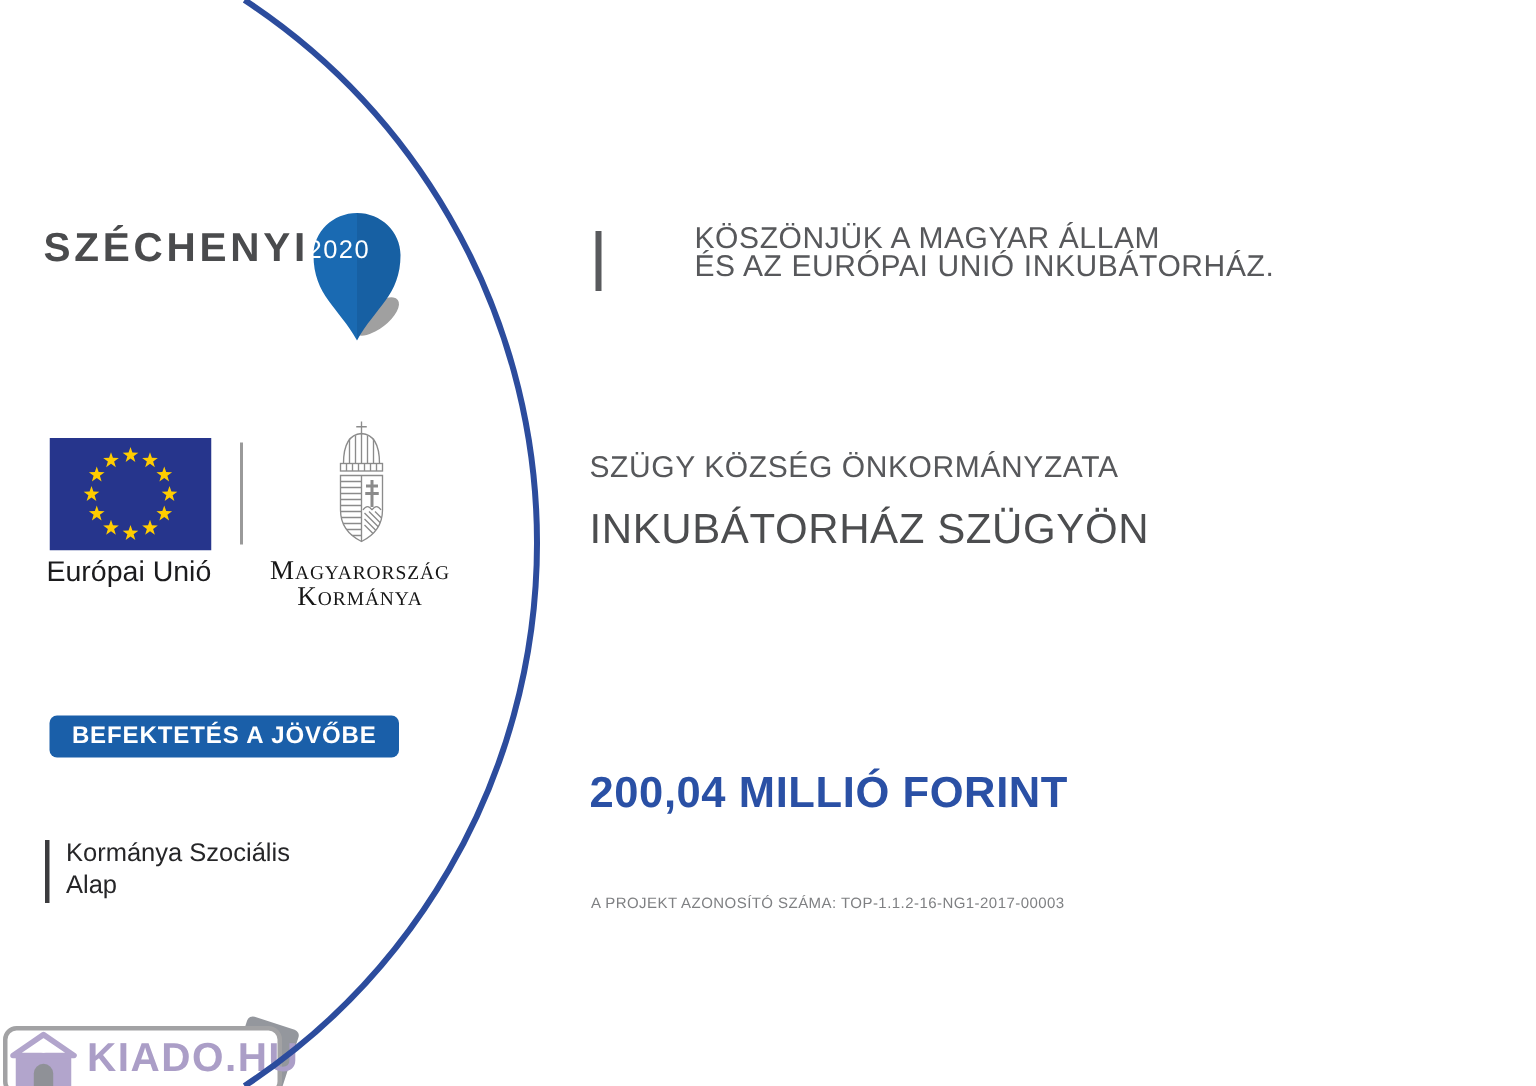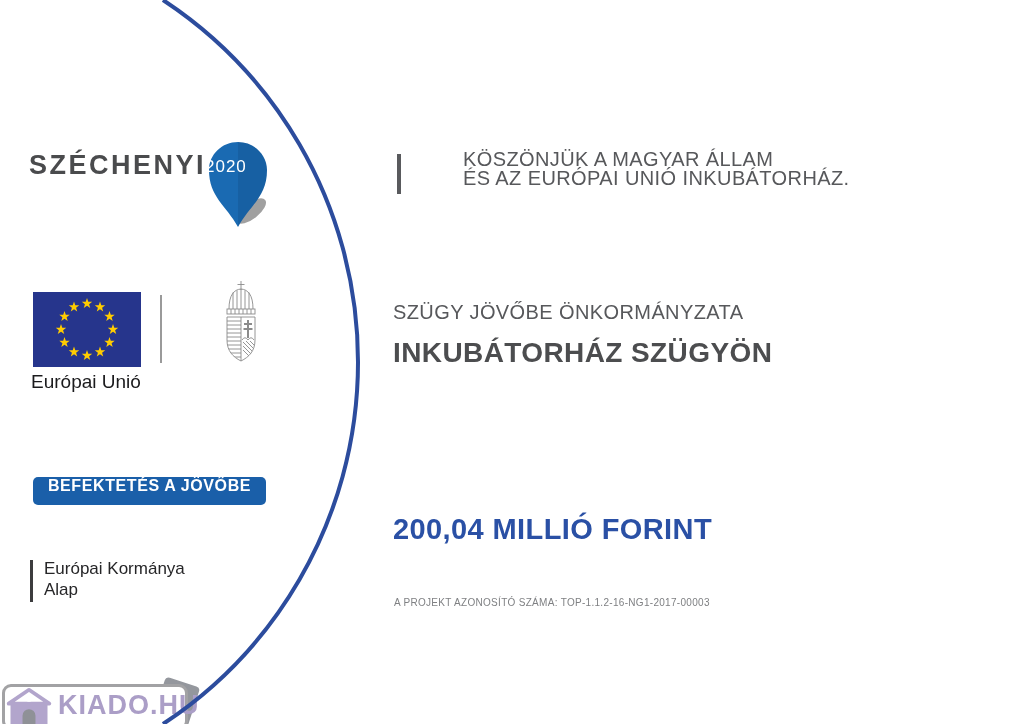--- a/index.html
+++ b/index.html
@@ -142,7 +142,7 @@
     <div>Alap</div>
   </div>
 
-  <div class="abs beneficiary">SZÜGY JÖVŐBE ÖNKORMÁNYZATA</div>
+  <div class="abs beneficiary">SZÜGY KÖZSÉG ÖNKORMÁNYZATA</div>
   <div class="abs project-title">INKUBÁTORHÁZ SZÜGYÖN</div>
   <div class="abs support-amount">200,04 MILLIÓ FORINT</div>
   <div class="abs project-id">A PROJEKT AZONOSÍTÓ SZÁMA: TOP-1.1.2-16-NG1-2017-00003</div>

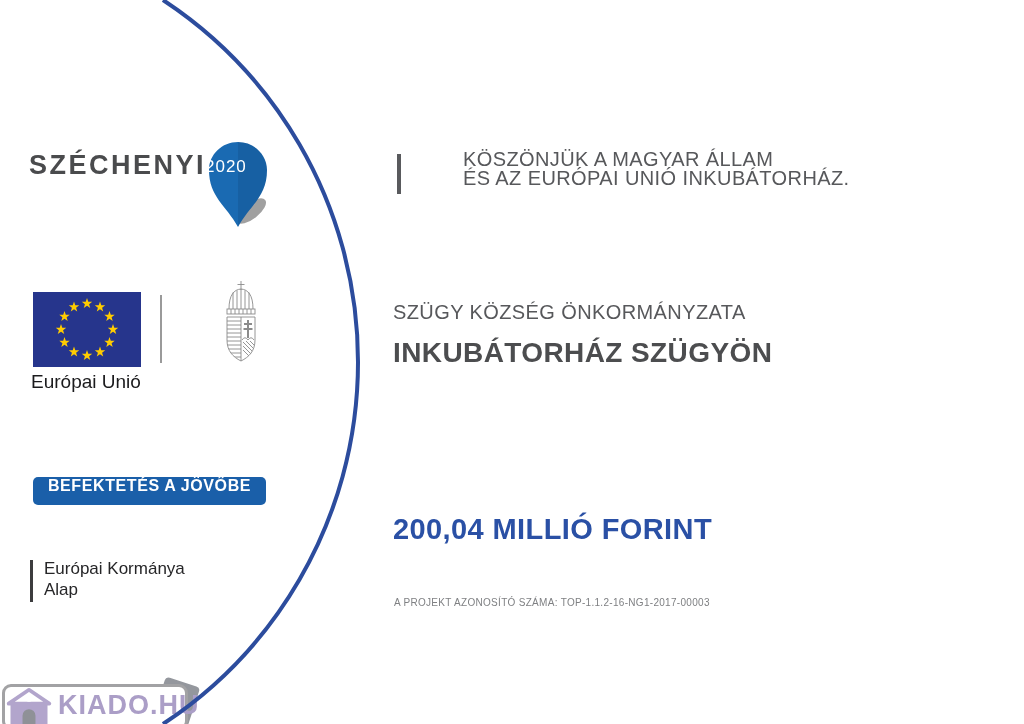--- a/index.html
+++ b/index.html
@@ -51,7 +51,7 @@
 
   
   .beneficiary{left:393px;top:301px;font-size:20px;letter-spacing:0.4px;color:var(--text-gray,#57585b);z-index:2;}
-  .project-title{left:393px;top:337px;font-size:28px;font-weight:bold;letter-spacing:0.4px;color:#4c4d4f;z-index:2;}
+  .project-title{left:393px;top:337px;font-size:28px;font-weight:normal;letter-spacing:0.4px;color:#4c4d4f;z-index:2;}
   .support-label{left:393px;top:481px;font-size:20px;letter-spacing:0.4px;color:var(--text-gray,#57585b);z-index:2;}
   .support-amount{left:393px;top:513px;font-size:29px;font-weight:bold;letter-spacing:0.4px;color:var(--amount-blue,#2a50a5);z-index:2;}
   .project-id{left:394px;top:597px;font-size:10px;letter-spacing:0.3px;color:#7f8083;z-index:2;}

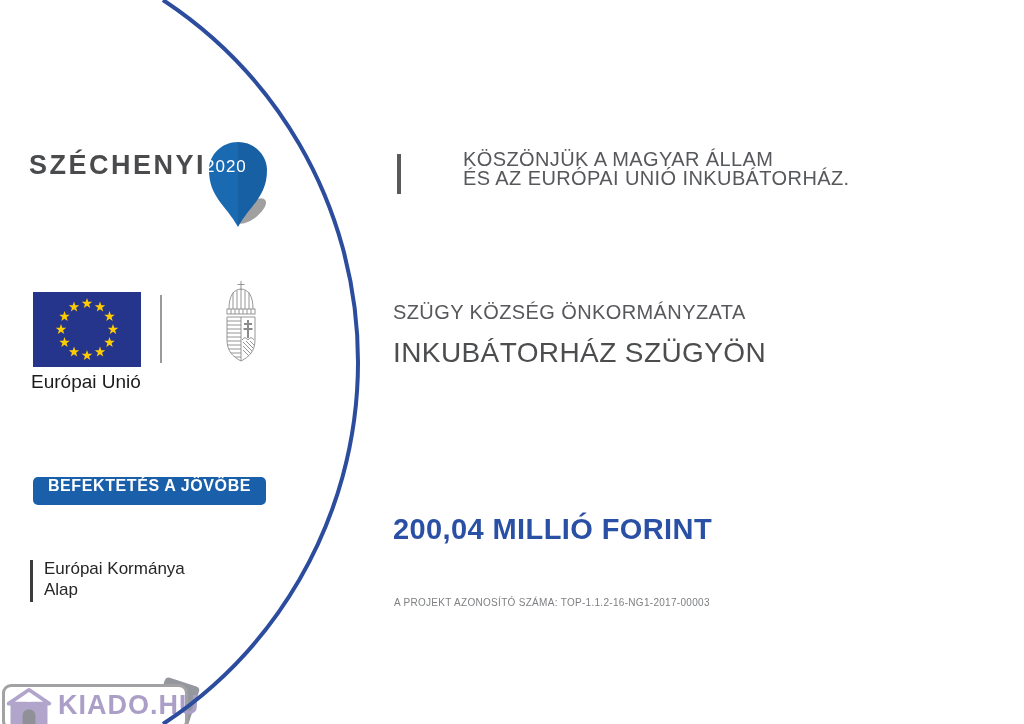--- a/index.html
+++ b/index.html
@@ -131,6 +131,10 @@
       <path d="M24.5,49 H33.5" stroke-width="2"></path>
     </g>
   </svg>
+  <div class="abs gov-label">
+    <div>Magyarország</div>
+    <div>Kormánya</div>
+  </div>
 
   <div class="abs badge">
     <span>BEFEKTETÉS A JÖVŐBE</span>

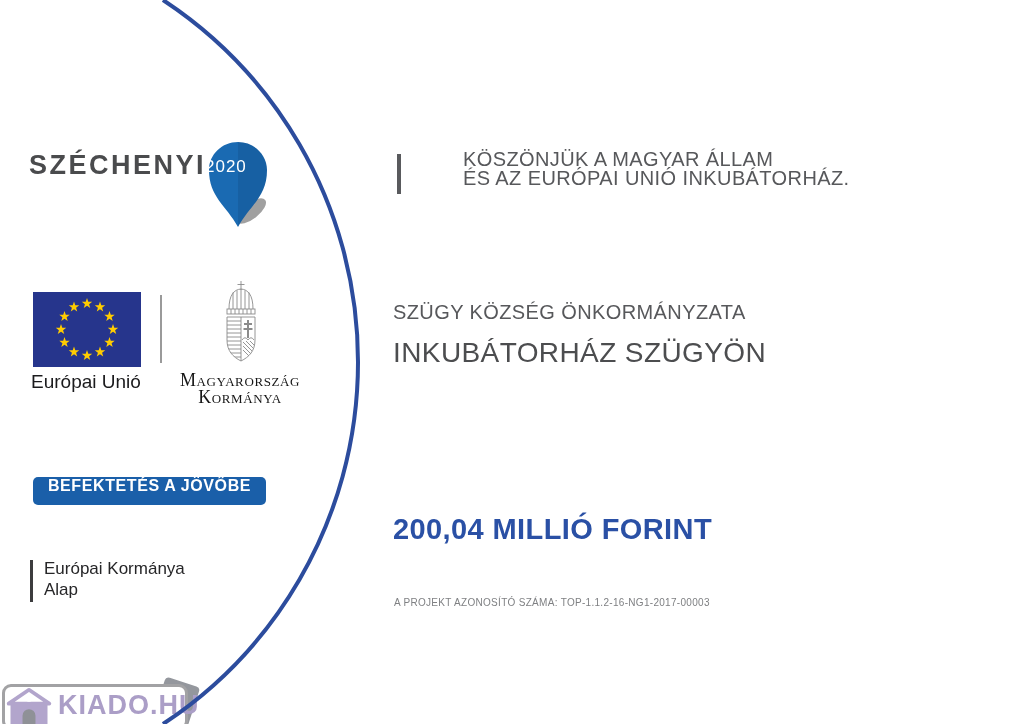--- a/index.html
+++ b/index.html
@@ -41,7 +41,7 @@
   
   .badge{
     left:33px;top:477px;width:233px;height:28px;background:var(--badge-blue,#1a5fa9);
-    border-radius:5px;display:flex;justify-content:center;
+    border-radius:5px;display:flex;align-items:center;justify-content:center;
     color:#fff;font-weight:bold;font-size:16px;letter-spacing:0.6px;z-index:2;
   }
 

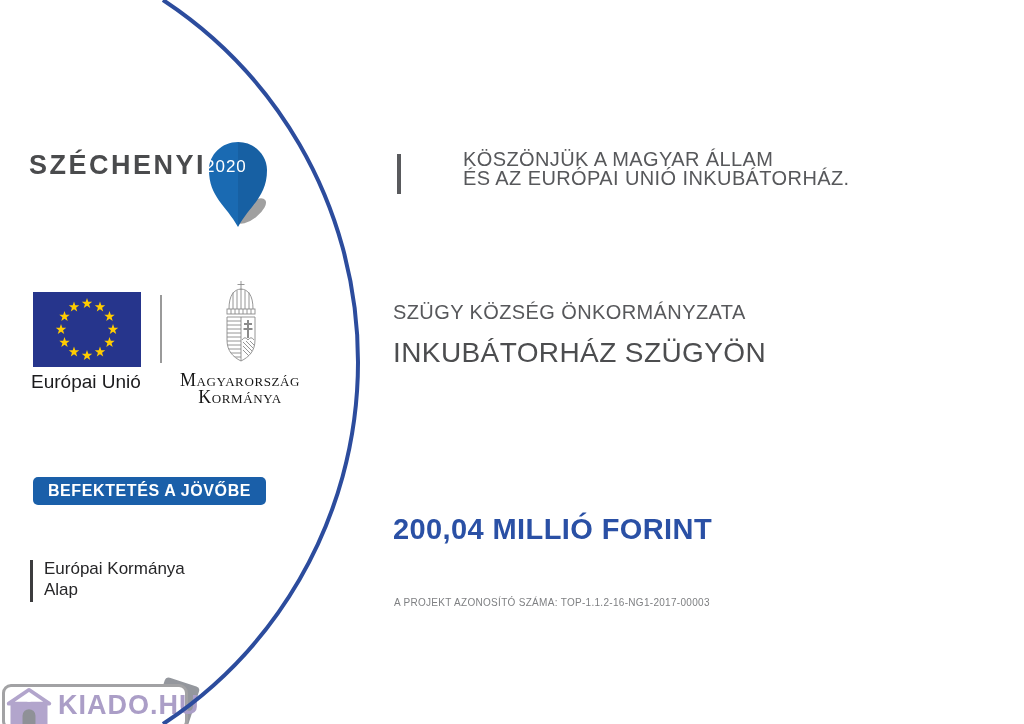--- a/index.html
+++ b/index.html
@@ -142,7 +142,7 @@
 
   <div class="abs fund-bar"></div>
   <div class="abs fund-text">
-    <div>Európai Kormánya</div>
+    <div>Kormánya Szociális</div>
     <div>Alap</div>
   </div>
 

